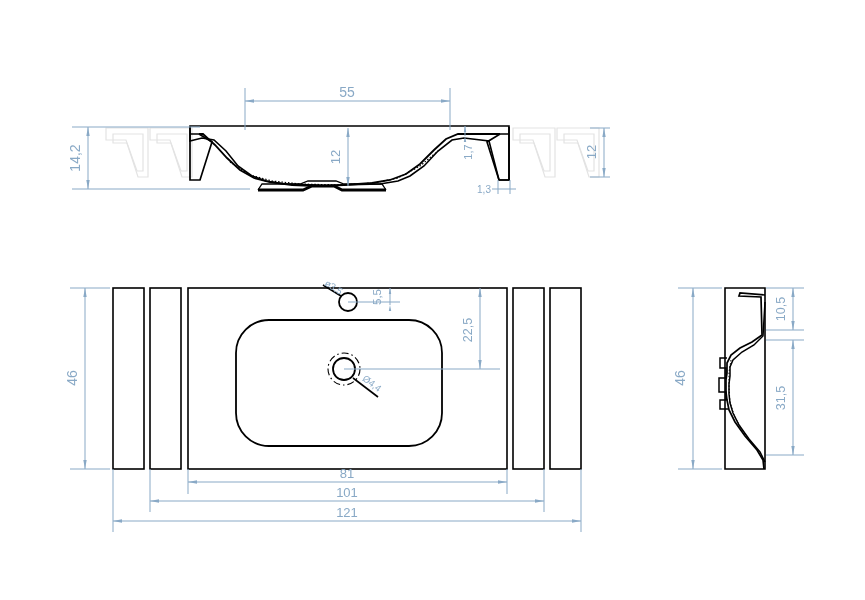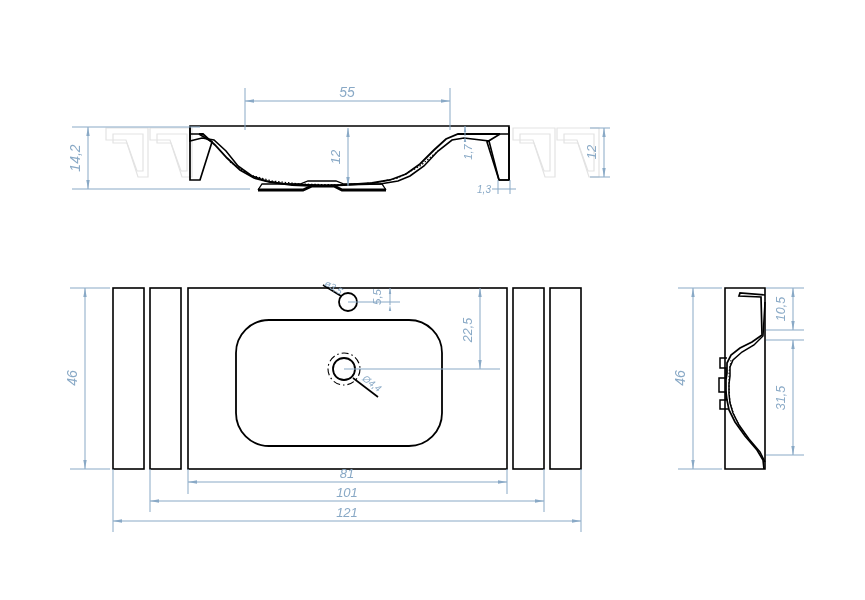--- a/index.html
+++ b/index.html
@@ -9,7 +9,7 @@
     font-family:"Liberation Sans", sans-serif;
     background:#ffffff;
   }
-  #sheet{position:relative;width:865px;height:600px;background:#fff;font-style:italic;}
+  #sheet{position:relative;width:865px;height:600px;background:#fff;}
   svg{display:block;}
   .dimtxt{
     font-family:"Liberation Sans", sans-serif;

